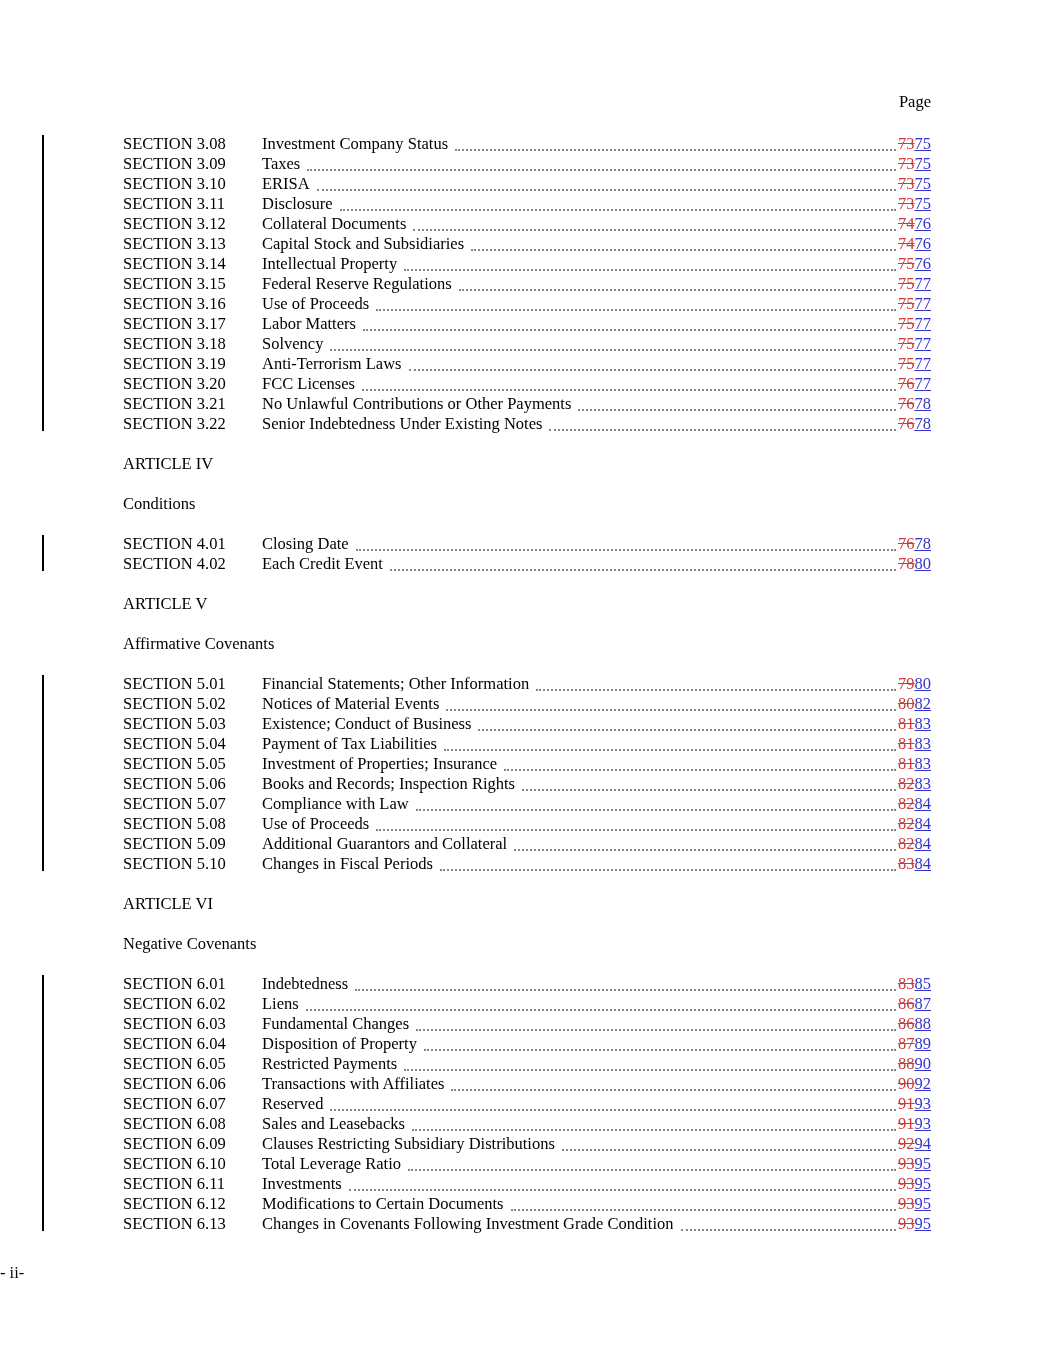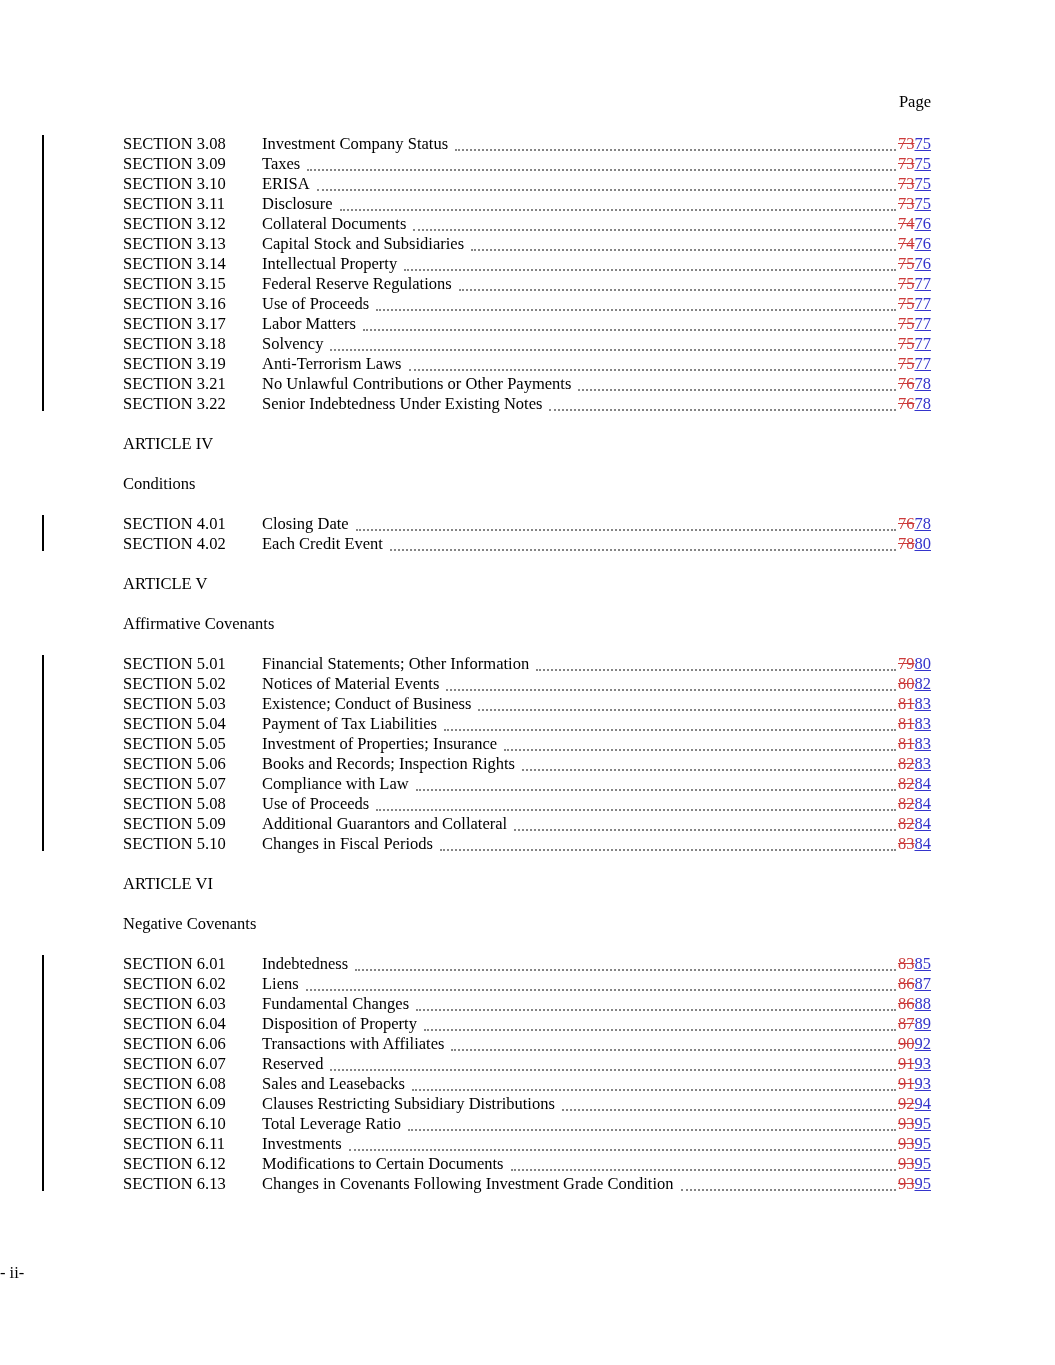--- a/index.html
+++ b/index.html
@@ -155,6 +155,12 @@
           <span class="pages"><span class="old-page">75</span><span class="new-page">77</span></span>
         </div>
         <div class="row">
+          <span class="sec">SECTION 3.20</span>
+          <span class="title">FCC Licenses</span>
+          <span class="leader"></span>
+          <span class="pages"><span class="old-page">76</span><span class="new-page">77</span></span>
+        </div>
+        <div class="row">
           <span class="sec">SECTION 3.21</span>
           <span class="title">No Unlawful Contributions or Other Payments</span>
           <span class="leader"></span>

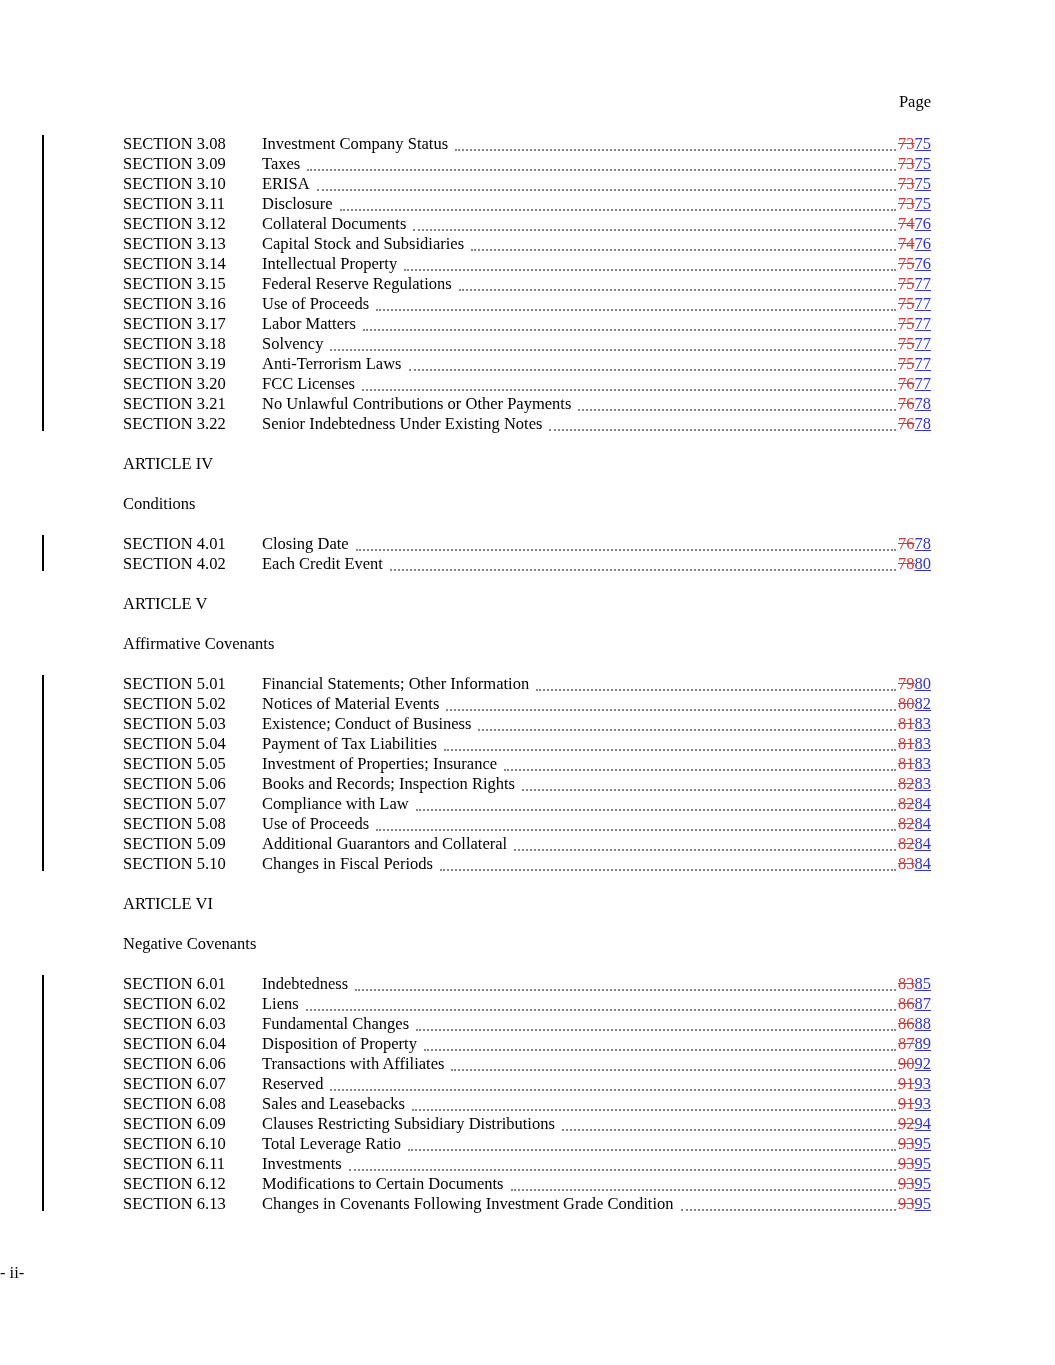--- a/index.html
+++ b/index.html
@@ -281,6 +281,12 @@
           <span class="pages"><span class="old-page">87</span><span class="new-page">89</span></span>
         </div>
         <div class="row">
+          <span class="sec">SECTION 6.05</span>
+          <span class="title">Restricted Payments</span>
+          <span class="leader"></span>
+          <span class="pages"><span class="old-page">88</span><span class="new-page">90</span></span>
+        </div>
+        <div class="row">
           <span class="sec">SECTION 6.06</span>
           <span class="title">Transactions with Affiliates</span>
           <span class="leader"></span>

